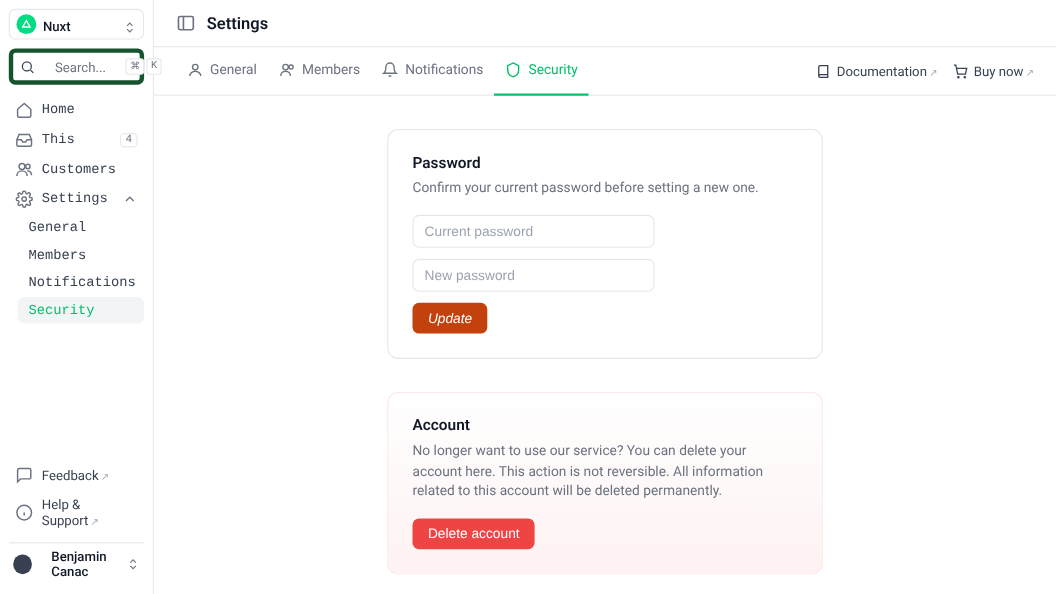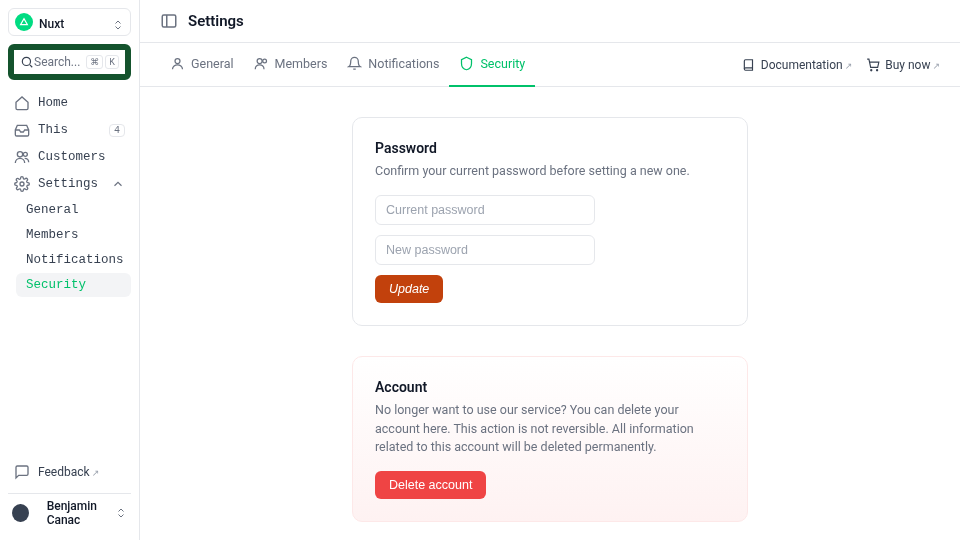--- a/index.html
+++ b/index.html
@@ -11,7 +11,7 @@
 .org-avatar { width: 18px; height: 18px; border-radius: 50%; background: #00dc82; display: flex; align-items: center; justify-content: center; }
 .org-name { font-weight: 500; flex: 1; font-size: 12px; }
 .updown { color: #6b7280; }
-.search { display: flex; align-items: center; gap: 0; padding: 5px 6px; border: 6px solid #14532d; border-radius: 6px; color: #6b7280; margin-bottom: 10px; cursor: pointer; }
+.search { display: flex; align-items: center; gap: 18px; padding: 5px 6px; border: 4px solid #14532d; border-radius: 6px; color: #6b7280; margin-bottom: 10px; cursor: pointer; }
 .search-label { flex: 1; font-size: 12px; }
 .kbd { display: flex; gap: 2px; }
 .kbd span { border: 1px solid #e5e7eb; border-radius: 3px; font-size: 9px; padding: 1px 3px; color: #6b7280; background: #fff; }

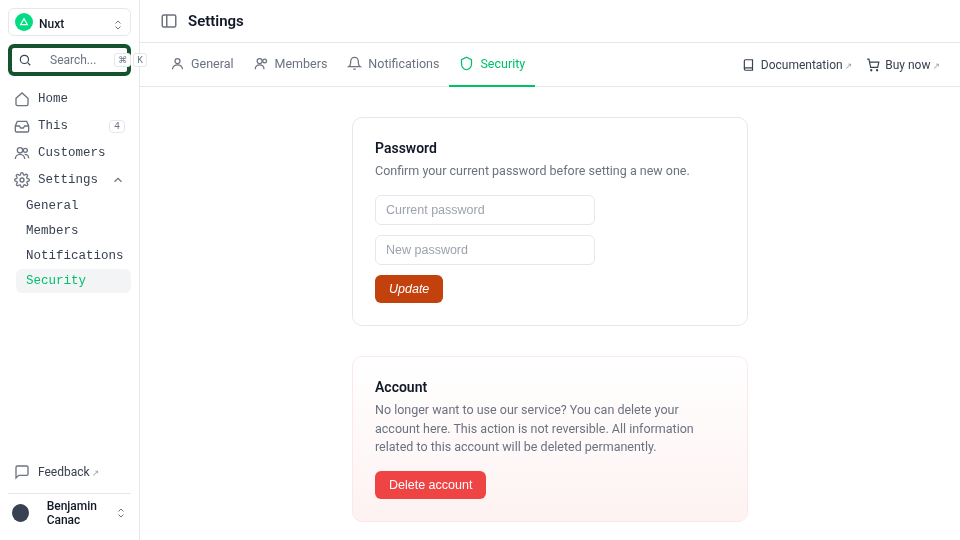--- a/index.html
+++ b/index.html
@@ -144,6 +144,15 @@
           </span>
         <span class="lbl"><span>Feedback</span><span class="ext-arrow">↗</span></span>
       </div>
+      <div class="nav-item">
+        <span class="ic">
+            <svg width="16" height="16" viewBox="0 0 24 24" fill="none" stroke="currentColor" stroke-width="2">
+              <circle cx="12" cy="12" r="10"></circle>
+              <path d="M12 16v-4M12 8h.01"></path>
+            </svg>
+          </span>
+        <span class="lbl"><span>Help &amp; Support</span><span class="ext-arrow">↗</span></span>
+      </div>
       <div class="user-switcher">
         <span class="user-avatar"></span>
         <span class="user-name">Benjamin Canac</span>

